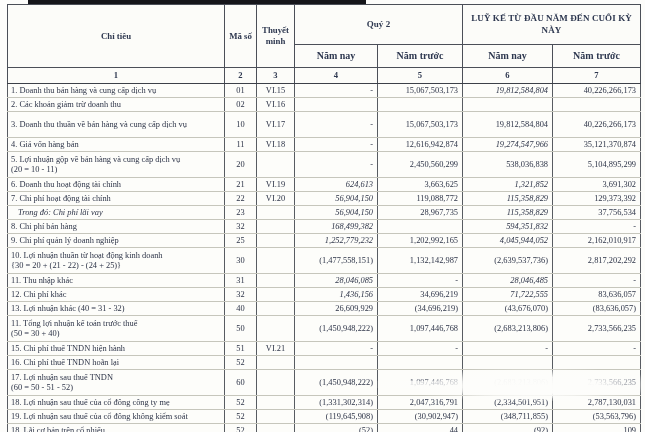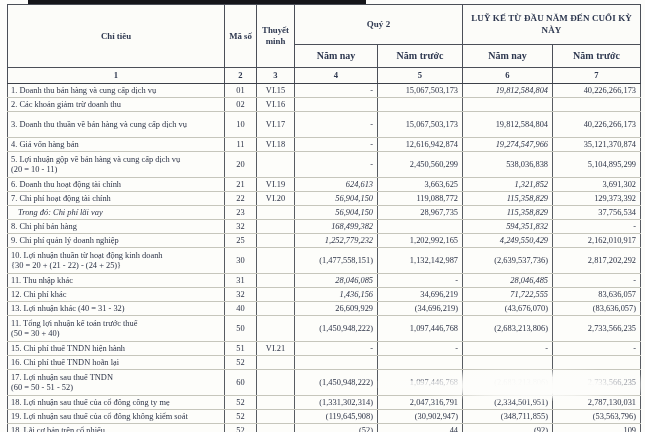--- a/index.html
+++ b/index.html
@@ -202,7 +202,7 @@
           <td class="c-note"></td>
           <td class="num iv">1,252,779,232</td>
           <td class="num">1,202,992,165</td>
-          <td class="num iv">4,249,550,429</td>
+          <td class="num iv">4,045,944,052</td>
           <td class="num">2,162,010,917</td>
         </tr>
         <tr class="tall bold">

